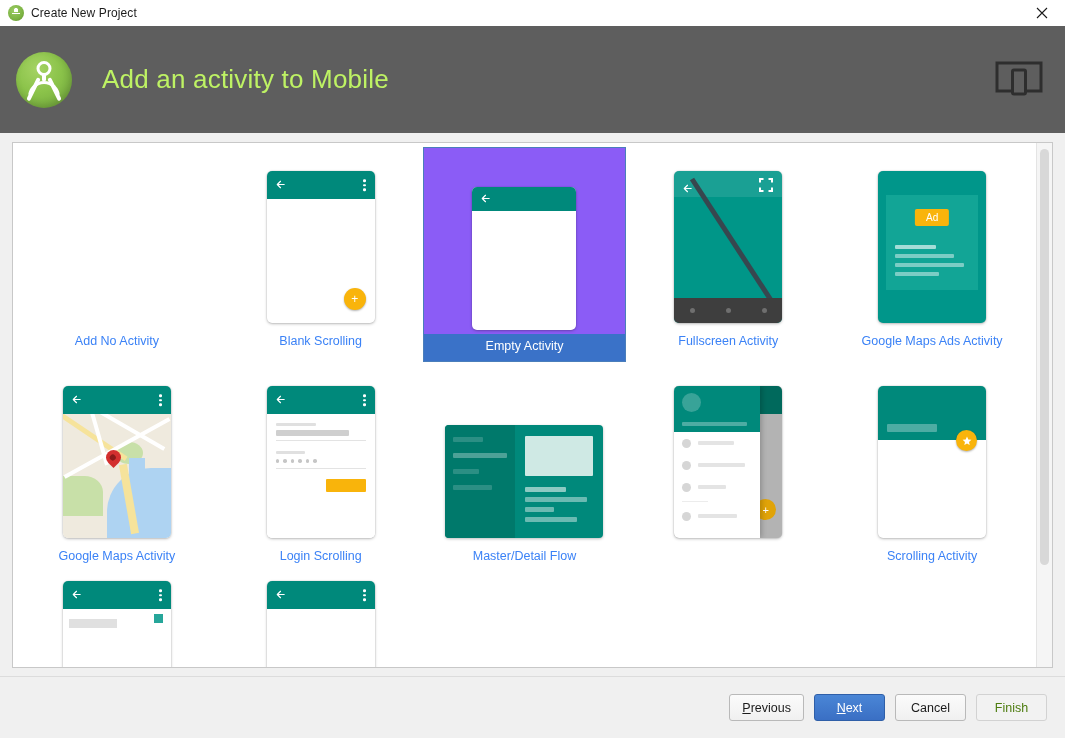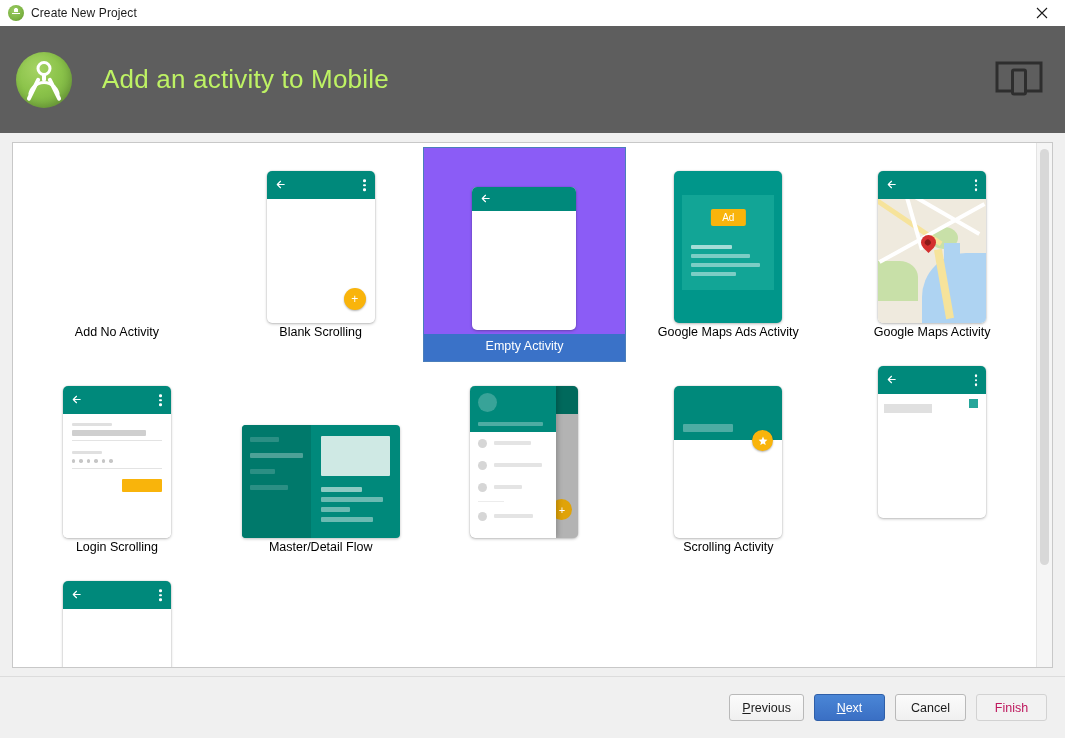--- a/index.html
+++ b/index.html
@@ -112,7 +112,7 @@
     display: flex; align-items: flex-end; justify-content: center;
   }
   .cell .cap {
-    font-size: 12.5px; color: #000000;
+    margin-top: 9px; font-size: 12.5px; color: #3b82f6;
     text-align: center; padding: 3px 10px; line-height: 1.1;
     white-space: nowrap;
   }

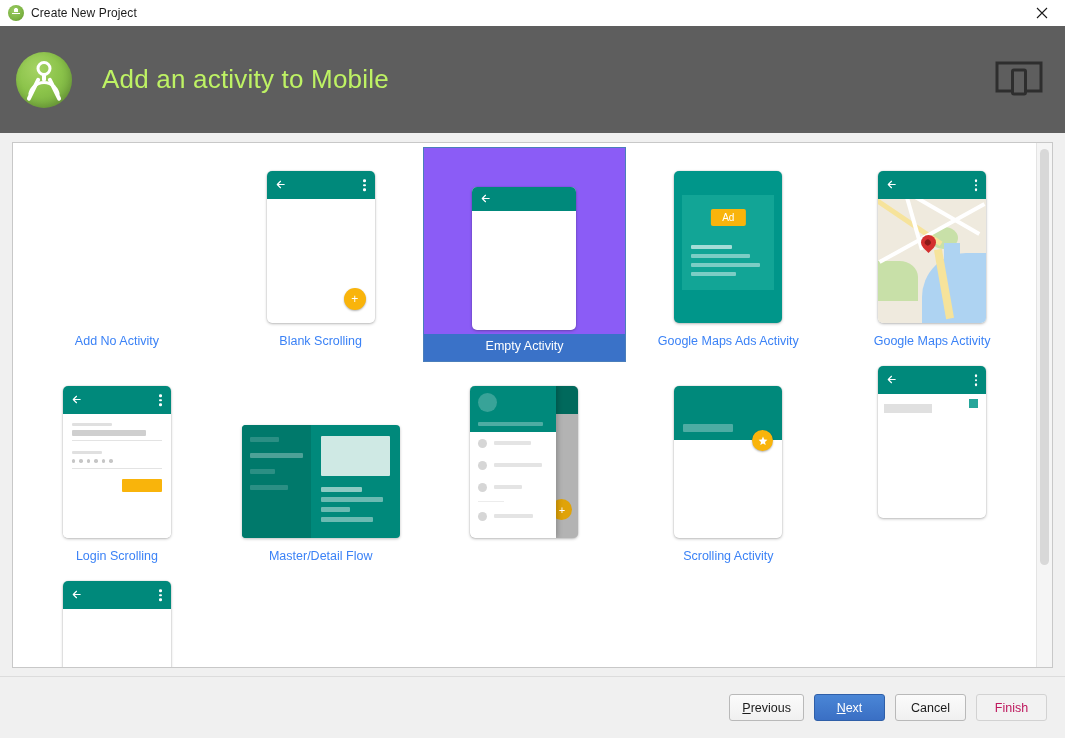--- a/index.html
+++ b/index.html
@@ -383,6 +383,34 @@
           <div class="cap">Empty Activity</div>
         </div>
 
+        <div class="cell">
+          <div class="thumb-area">
+            <div class="phone fullscreen">
+              <div class="fs-top"></div>
+              <div class="fs-diag">
+                <svg width="108" height="152" viewBox="0 0 108 152">
+                    <path d="M18 8 L104 140" stroke="#37474f" stroke-width="5" fill="none"></path>
+                  </svg>
+              </div>
+              <span class="back" style="position:absolute;left:8px;top:9px;">
+                <svg width="11" height="11" viewBox="0 0 12 12">
+                    <path d="M10 6 H3 M6 2.5 L2.5 6 L6 9.5" stroke="#fff" stroke-width="1.3" fill="none" stroke-linecap="round" stroke-linejoin="round"></path>
+                  </svg>
+              </span>
+              <span class="fs-expand">
+                <svg width="14" height="14" viewBox="0 0 14 14">
+                  <path d="M1 4.5 V1 H4.5 M9.5 1 H13 V4.5 M13 9.5 V13 H9.5 M4.5 13 H1 V9.5" stroke="#fff" stroke-width="2" fill="none"></path>
+                </svg>
+              </span>
+              <div class="fs-nav">
+                  <i></i>
+                  <i></i>
+                  <i></i>
+                </div>
+            </div>
+          </div>
+          <div class="cap">Fullscreen Activity</div>
+        </div>
 
         <div class="cell">
           <div class="thumb-area">

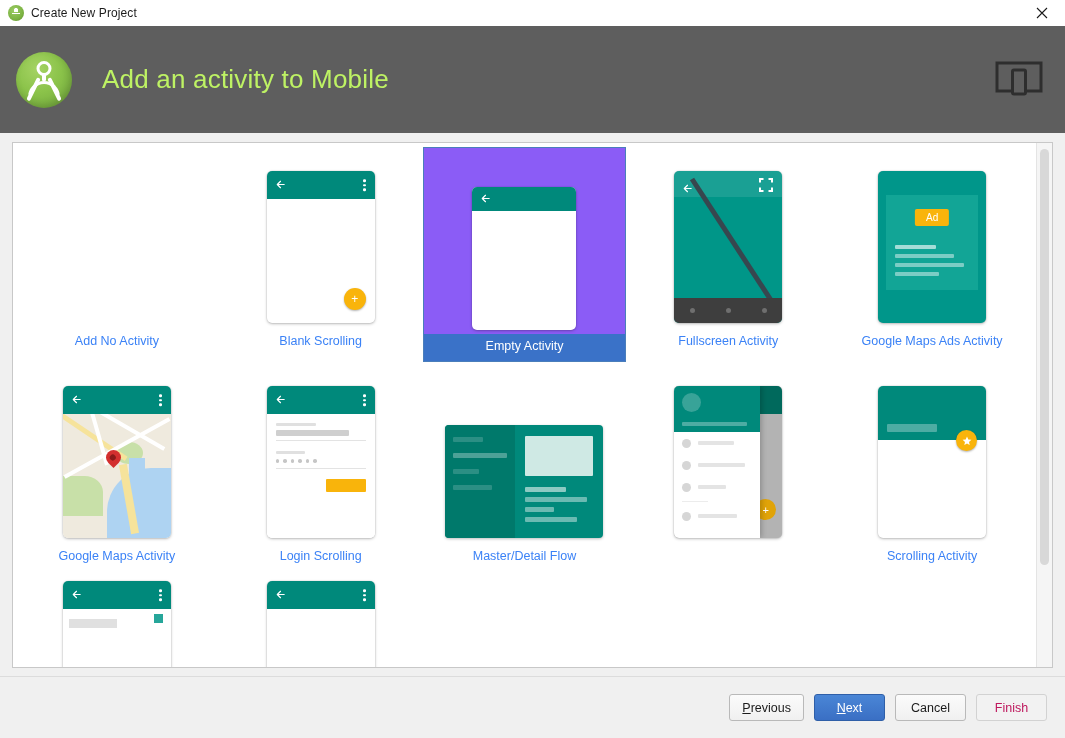--- a/index.html
+++ b/index.html
@@ -301,7 +301,7 @@
     border-color: #2f5fa8; color: #ffffff;
   }
   .btn.disabled {
-    color: #be185d; background: #f2f2f2; border-color: #d2d2d2;
+    color: #4d7c0f; background: #f2f2f2; border-color: #d2d2d2;
   }
   .btn u { text-decoration: underline; }
 </style>

